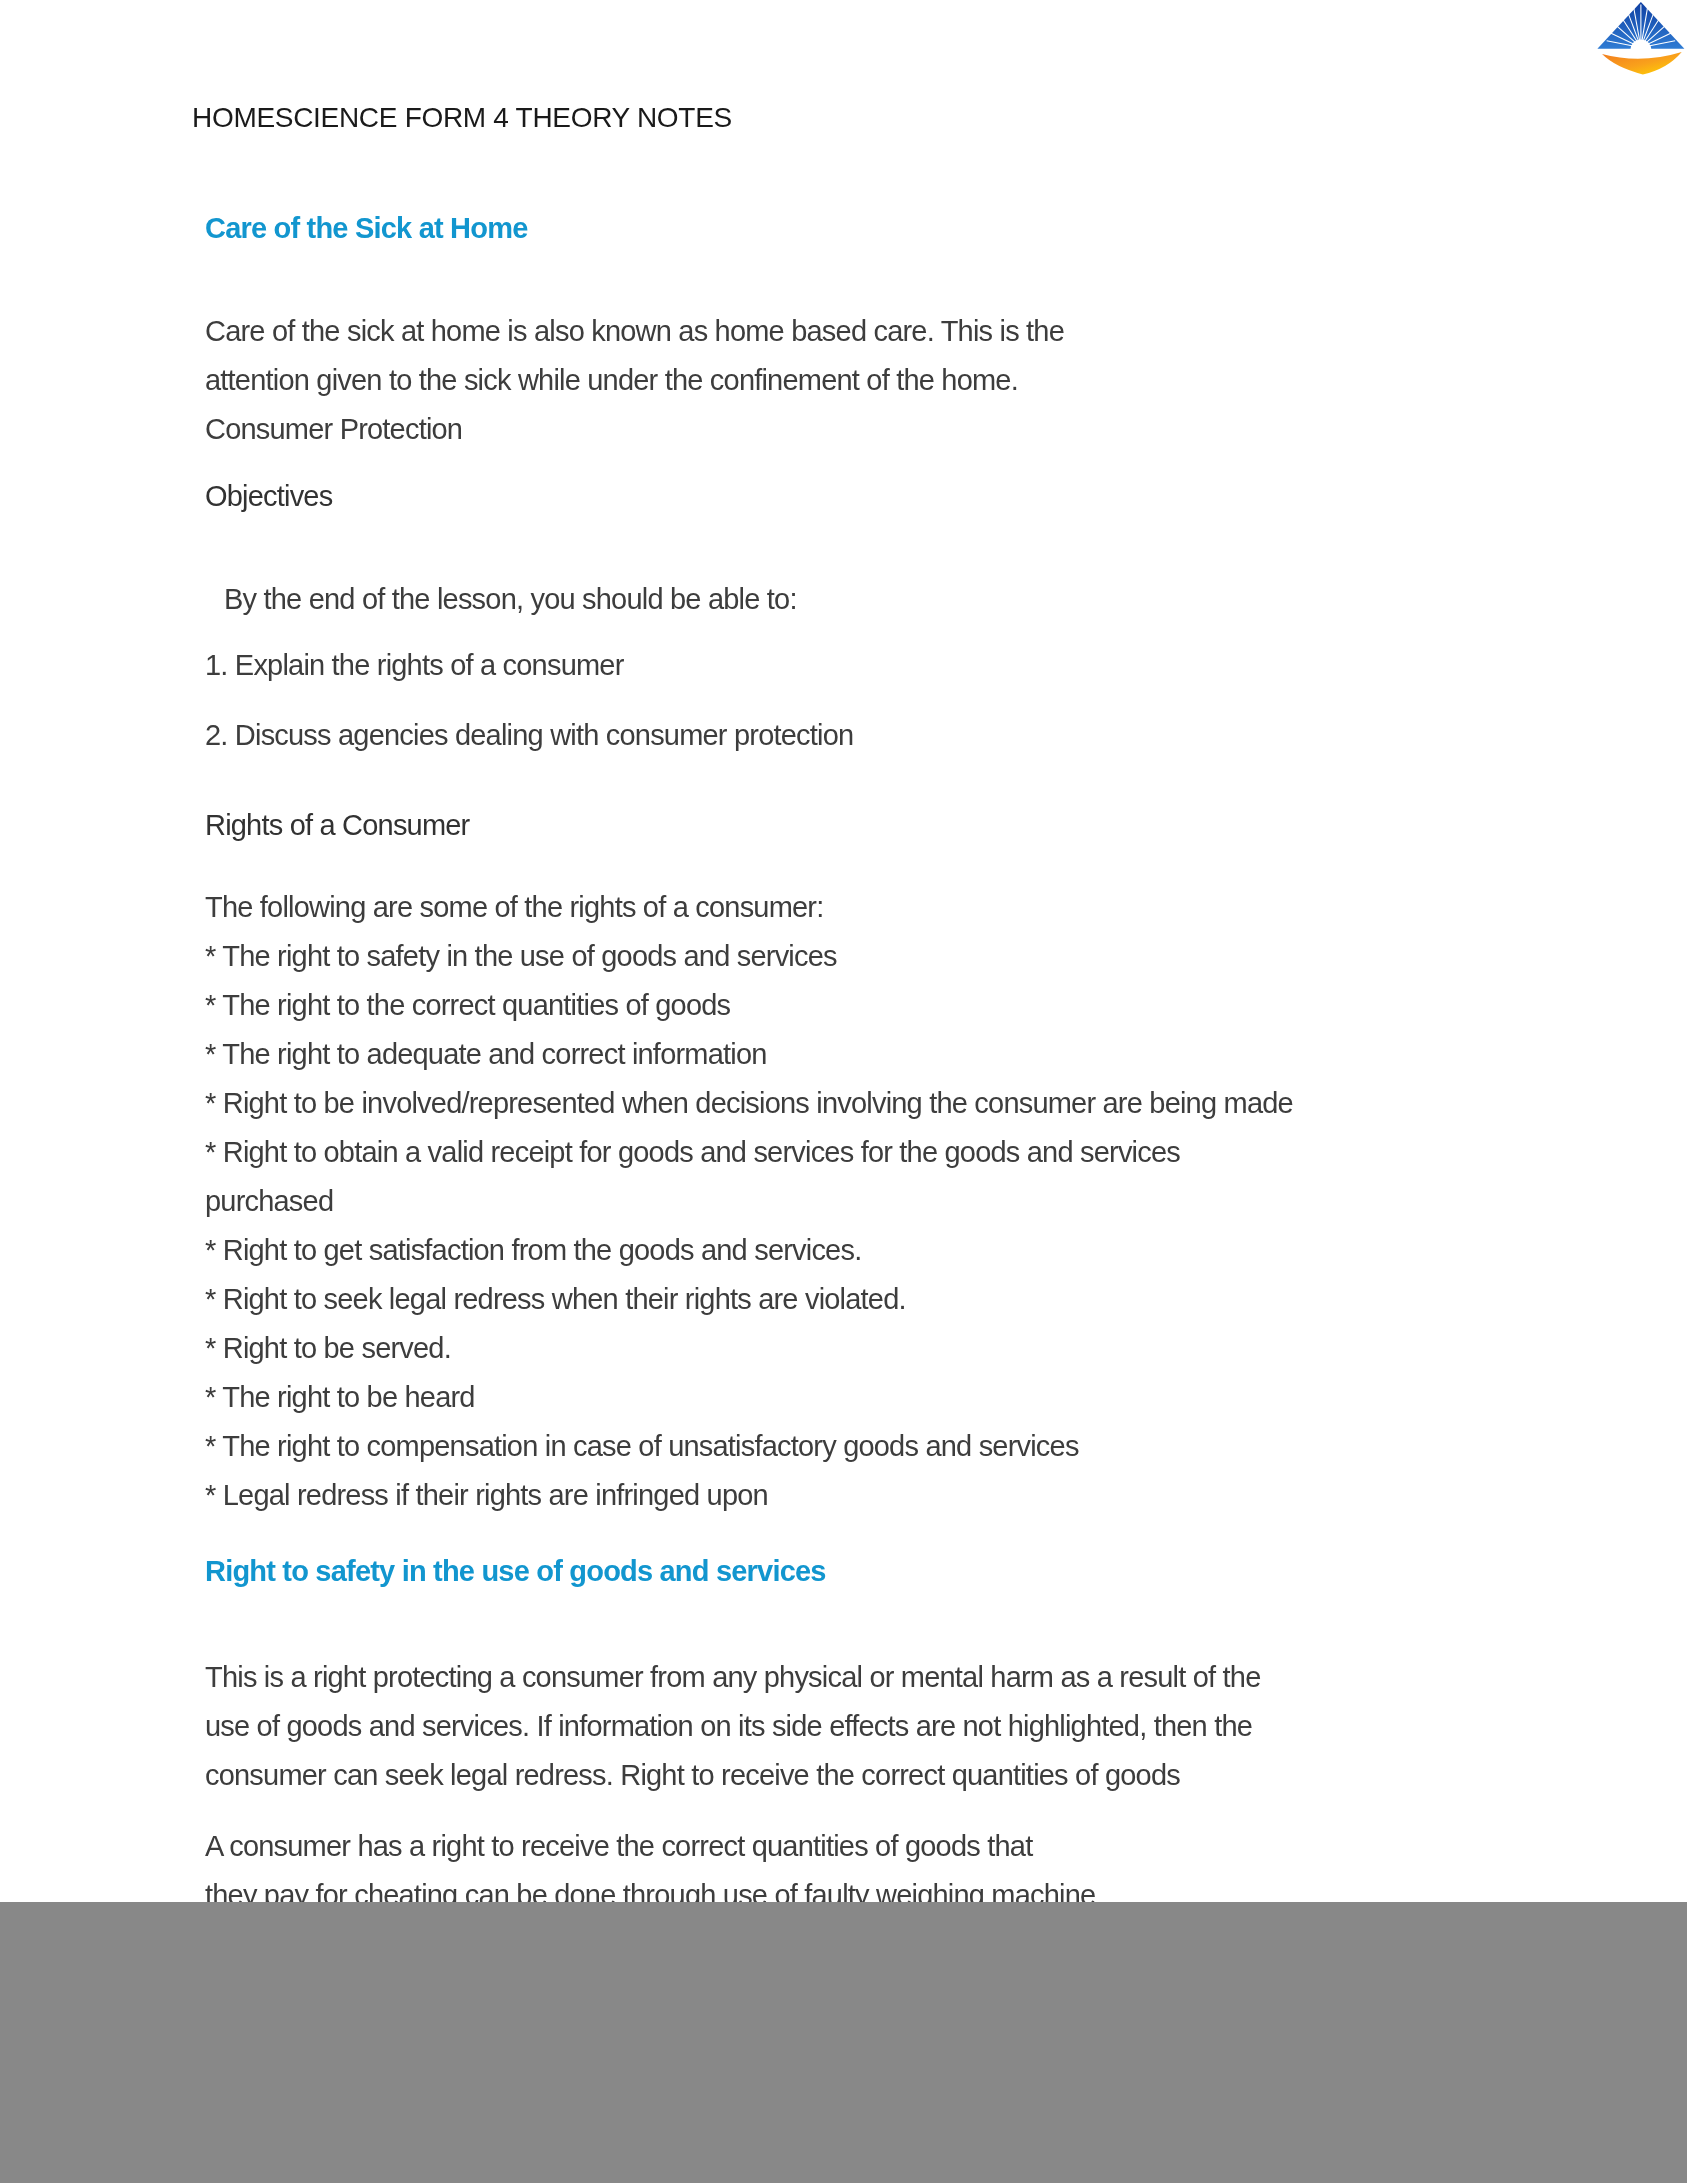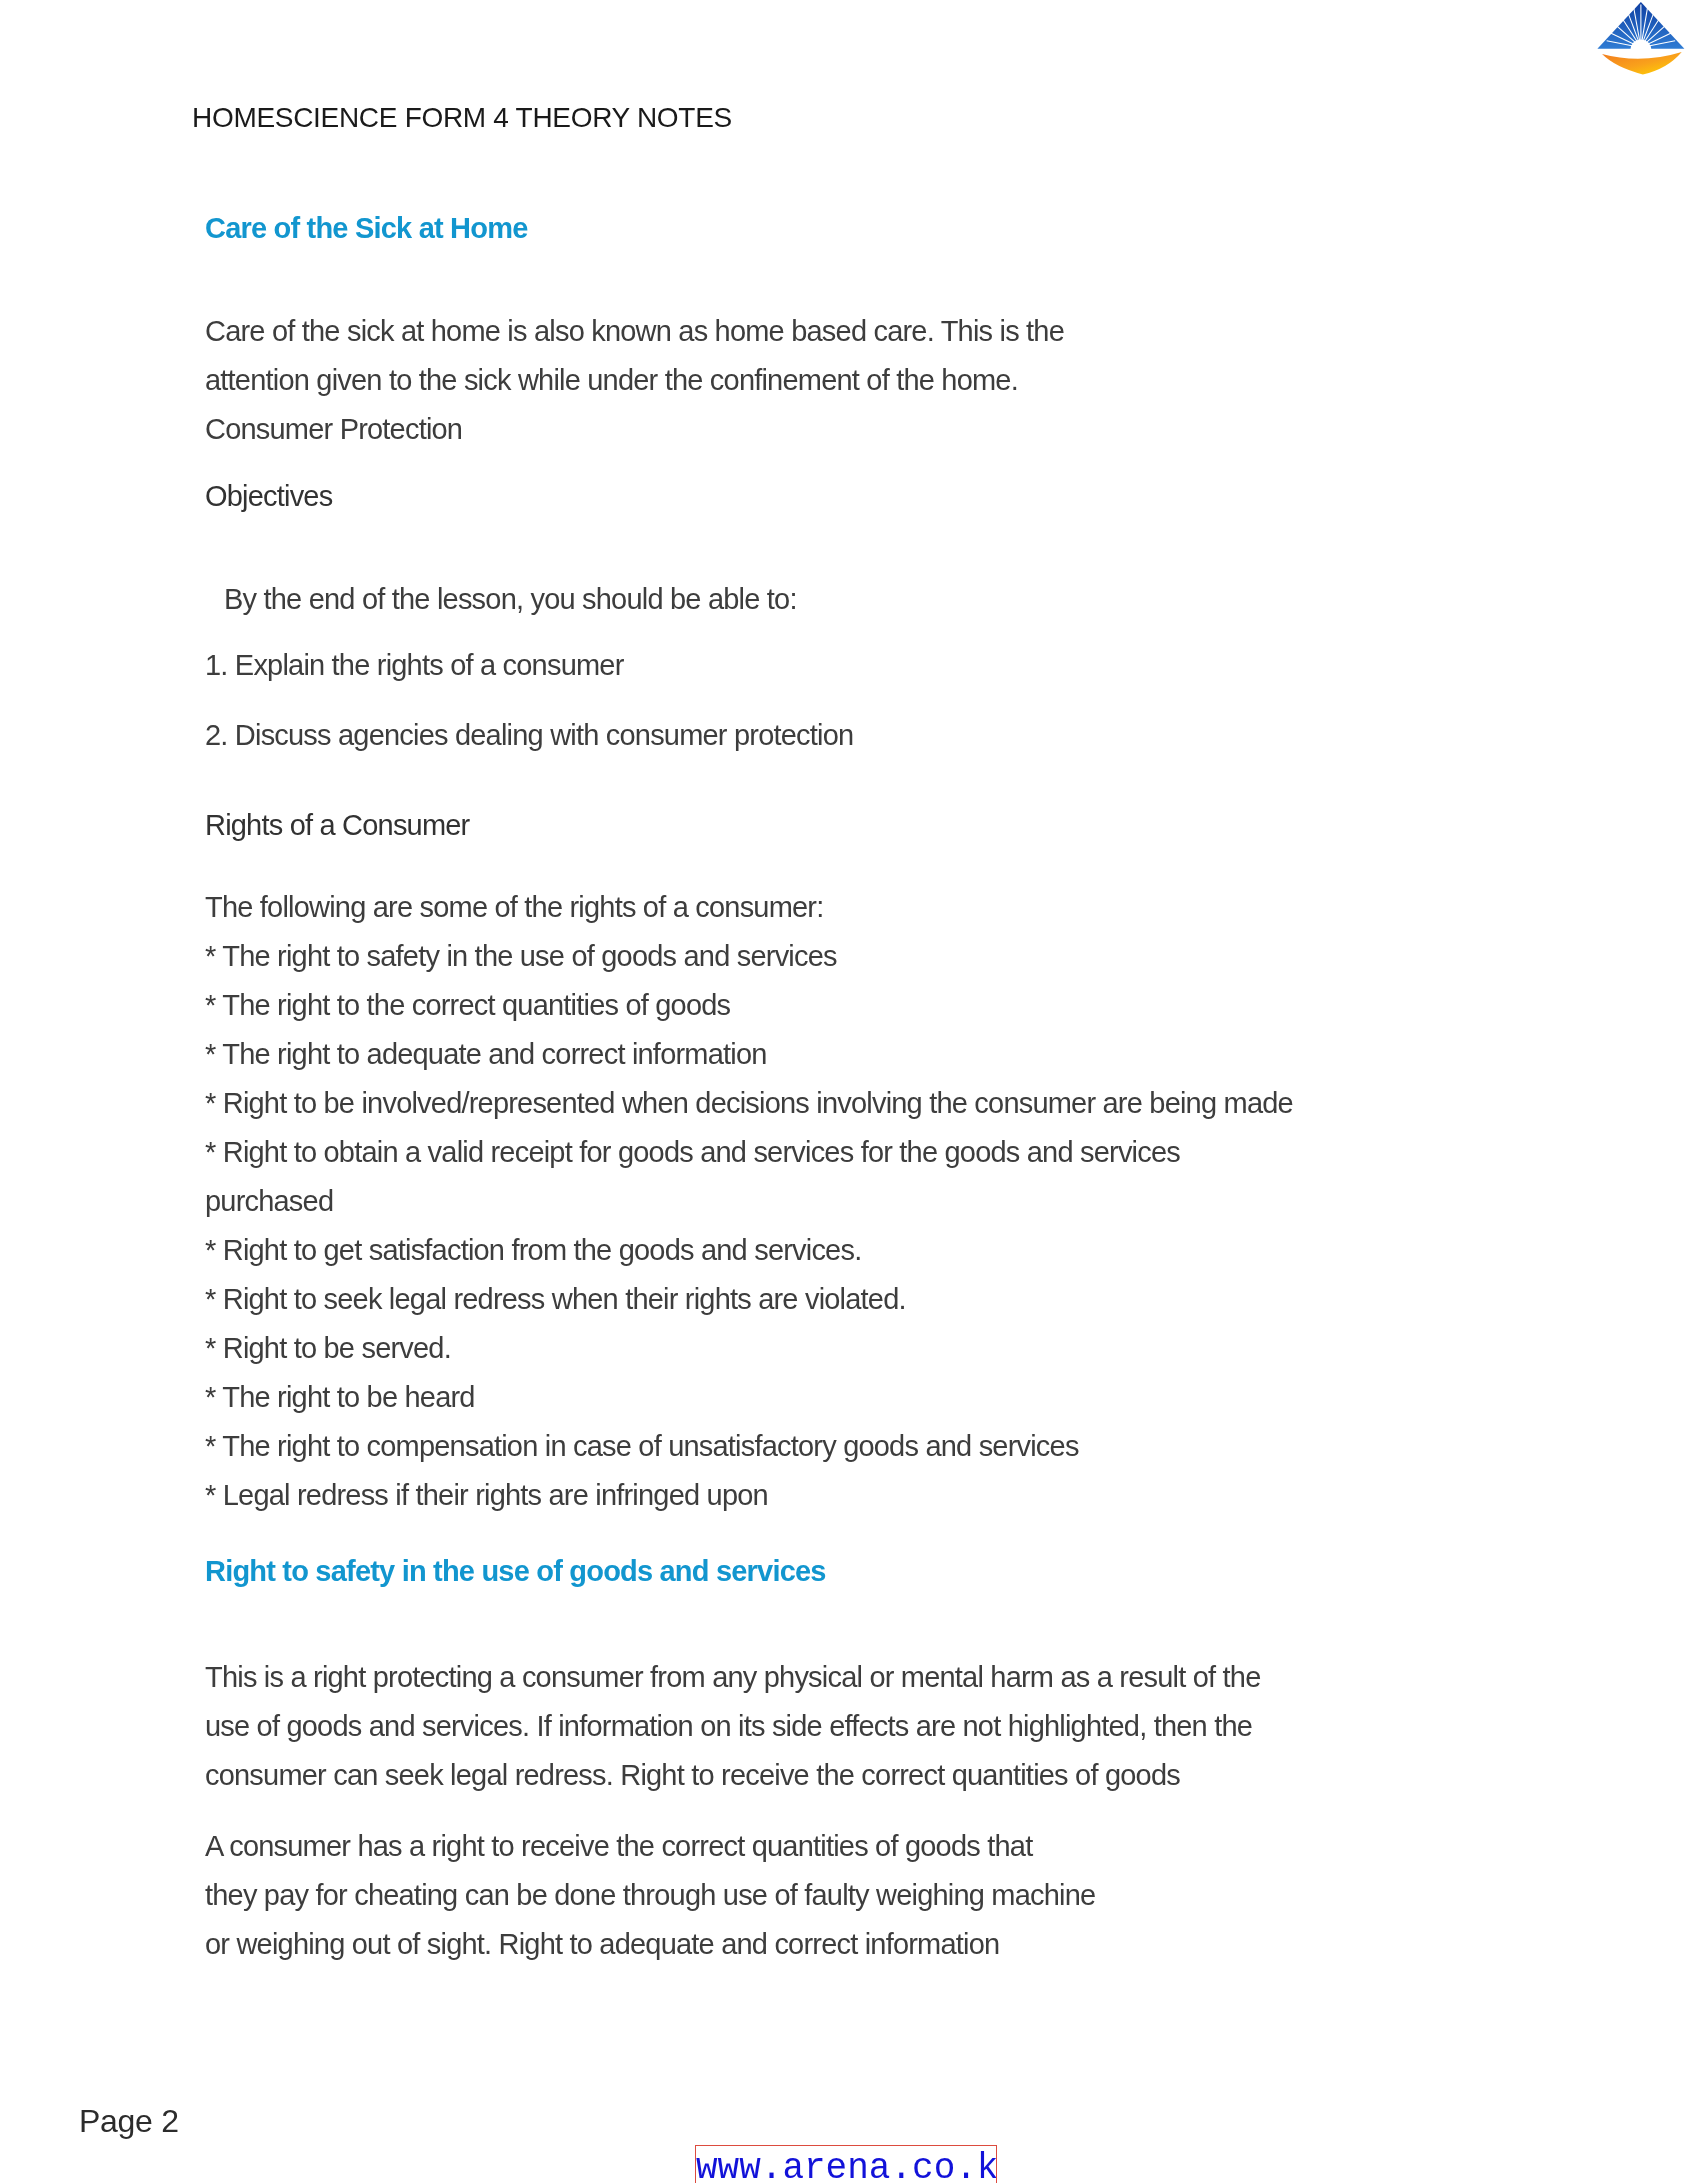--- a/index.html
+++ b/index.html
@@ -6,7 +6,7 @@
   .page {
     position: relative;
     width: 1687px;
-    height: 2183px;
+    height: 1902px;
     background: var(--page-bg, #ffffff);
     overflow: hidden;
     font-family: "Liberation Sans", "DejaVu Sans", sans-serif;

